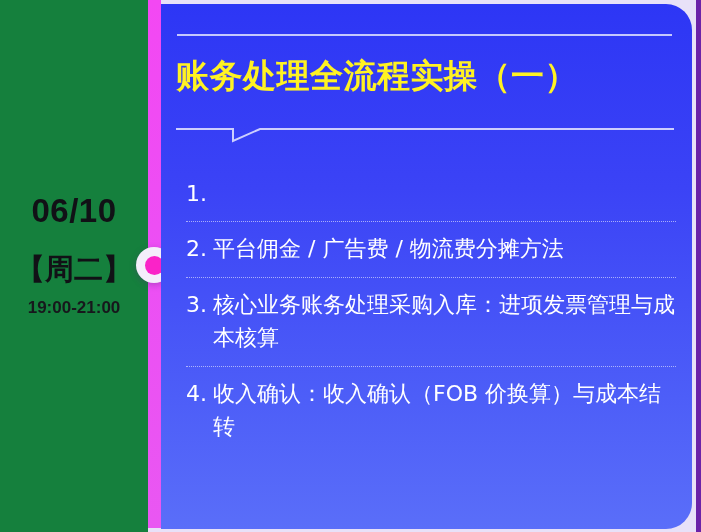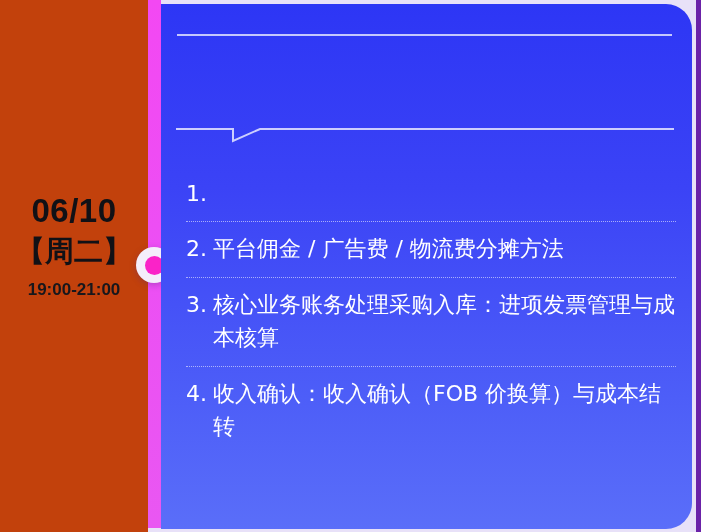--- a/index.html
+++ b/index.html
@@ -199,6 +199,7 @@
 
     <div class="title-rule-top"></div>
 
+    <div class="title-text">账务处理全流程实操（一）</div>
 
     <div class="title-rule-bottom">
       <svg width="498" height="28" viewBox="0 0 498 28" fill="none" xmlns="http://www.w3.org/2000/svg">

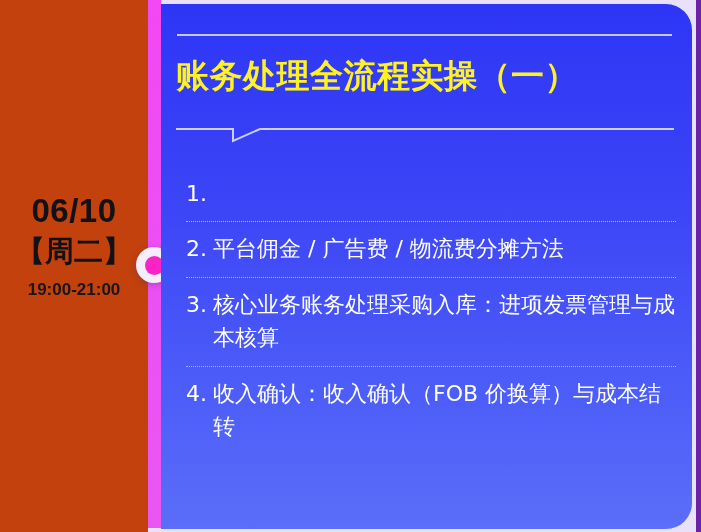--- a/index.html
+++ b/index.html
@@ -30,7 +30,7 @@
     top: 0;
     width: 148px;
     height: 532px;
-    background: #c2410c;
+    background: #15803d;
   }
   .date-inner {
     position: absolute;

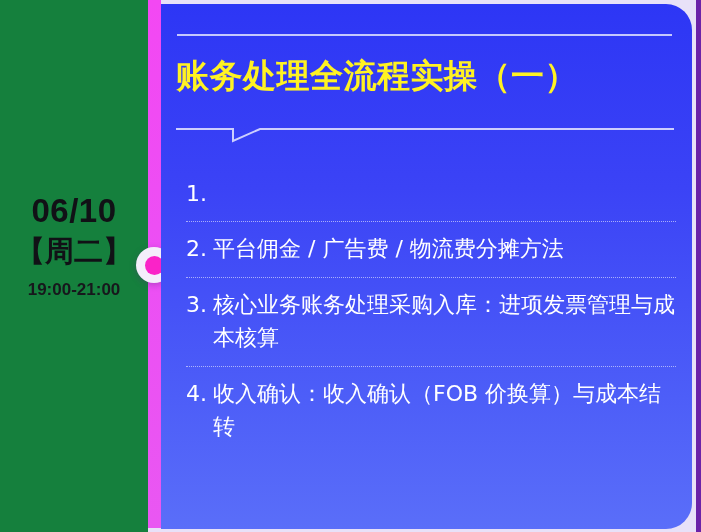--- a/index.html
+++ b/index.html
@@ -51,7 +51,7 @@
     font-size: 29px;
     font-weight: bold;
     line-height: 1.3;
-    margin-top: 2px;
+    margin-top: 20px;
     color: #111116;
     font-family: "DejaVu Sans", "Liberation Sans", sans-serif;
   }

